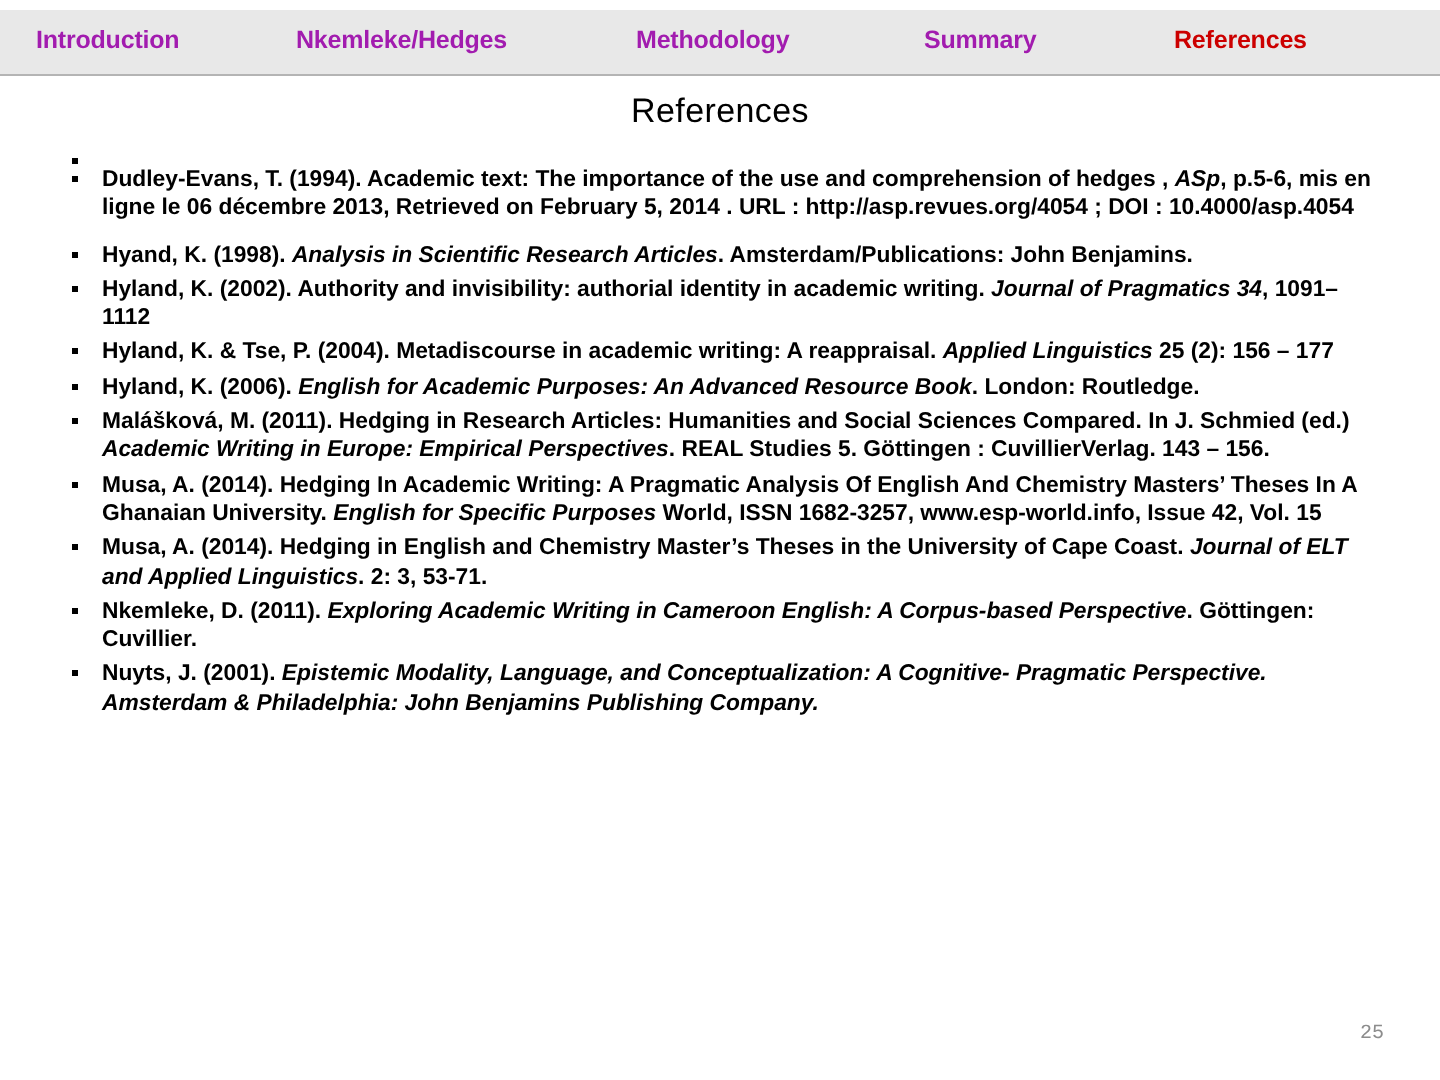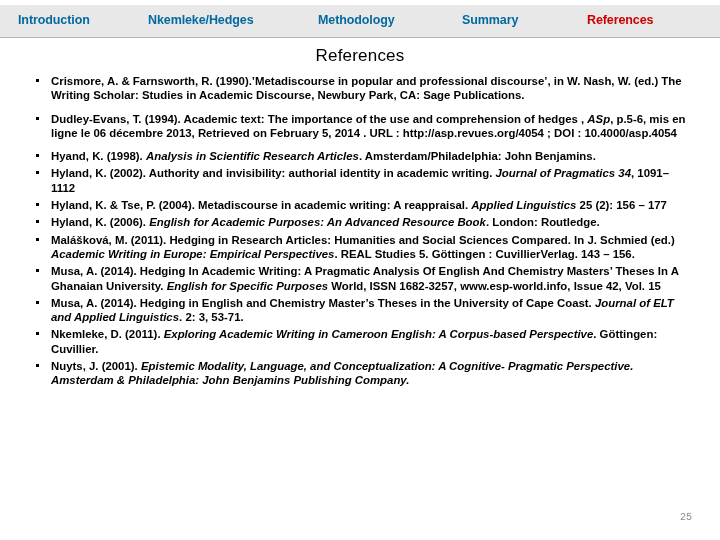--- a/index.html
+++ b/index.html
@@ -33,7 +33,7 @@
     font-weight: bold;
     white-space: nowrap;
     letter-spacing: -0.1px;
-    color: #0369a1;
+    color: #a21caf;
     cursor: pointer;
   }
   .nav-item.active { color: #cc0000; }

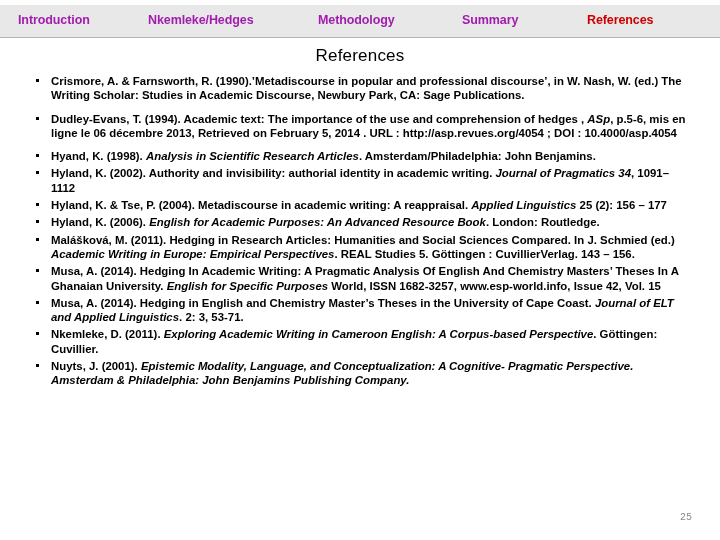--- a/index.html
+++ b/index.html
@@ -103,7 +103,7 @@
 <div id="slide-title">References</div>
 
 <div id="ref-list">
-    <div class="ref-item gap-after"><span class="bullet"></span><span class="b">Crismore, A. &amp; Farnsworth, R. (1990).’Metadiscourse in popular and professional discourse’, in W. Nash, W. (ed.) The Writing Scholar: Studies in Academic Discourse, Newbury Park, CA: Sage Publications.</span></div>
+    <div class="ref-item gap-after"><span class="bullet"></span></div>
     <div class="ref-item gap-after"><span class="bullet"></span><span class="b">Dudley-Evans, T. (1994).  Academic text: The importance of the use and comprehension of hedges , </span><span class="bi">ASp</span><span class="b">, p.5-6, mis en ligne le 06 décembre 2013, Retrieved on February 5, 2014 . URL : http://asp.revues.org/4054 ; DOI : 10.4000/asp.4054</span></div>
     <div class="ref-item gap-small"><span class="bullet"></span><span class="b">Hyand, K. (1998).  </span><span class="bi">Analysis in Scientific Research Articles</span><span class="b">. Amsterdam/Philadelphia: John Benjamins.</span></div>
     <div class="ref-item gap-small"><span class="bullet"></span><span class="b">Hyland, K. (2002). Authority and invisibility: authorial identity in academic writing. </span><span class="bi">Journal of Pragmatics 34</span><span class="b">, 1091–1112</span></div>

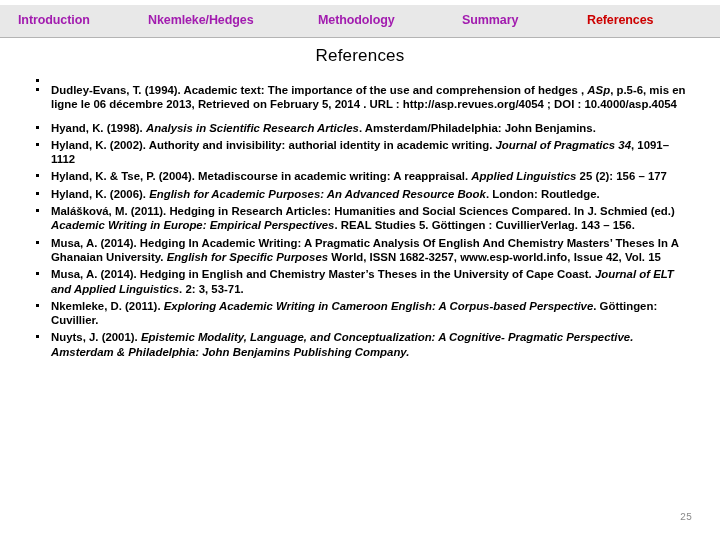--- a/index.html
+++ b/index.html
@@ -105,7 +105,7 @@
 <div id="ref-list">
     <div class="ref-item gap-after"><span class="bullet"></span></div>
     <div class="ref-item gap-after"><span class="bullet"></span><span class="b">Dudley-Evans, T. (1994).  Academic text: The importance of the use and comprehension of hedges , </span><span class="bi">ASp</span><span class="b">, p.5-6, mis en ligne le 06 décembre 2013, Retrieved on February 5, 2014 . URL : http://asp.revues.org/4054 ; DOI : 10.4000/asp.4054</span></div>
-    <div class="ref-item gap-small"><span class="bullet"></span><span class="b">Hyand, K. (1998).  </span><span class="bi">Analysis in Scientific Research Articles</span><span class="b">. Amsterdam/Philadelphia: John Benjamins.</span></div>
+    <div class="ref-item gap-small"><span class="bullet"></span><span class="b">Hyand, K. (1998).  </span><span class="bi">Analysis in Scientific Research Articles</span><span class="b">. Amsterdam/Publications: John Benjamins.</span></div>
     <div class="ref-item gap-small"><span class="bullet"></span><span class="b">Hyland, K. (2002). Authority and invisibility: authorial identity in academic writing. </span><span class="bi">Journal of Pragmatics 34</span><span class="b">, 1091–1112</span></div>
     <div class="ref-item gap-small"><span class="bullet"></span><span class="b">Hyland, K. &amp; Tse, P. (2004). Metadiscourse in academic writing: A reappraisal. </span><span class="bi">Applied Linguistics </span><span class="b">25 (2): 156 – 177</span></div>
     <div class="ref-item gap-small"><span class="bullet"></span><span class="b">Hyland, K. (2006). </span><span class="bi">English for Academic Purposes: An Advanced Resource Book</span><span class="b">. London: Routledge.</span></div>

